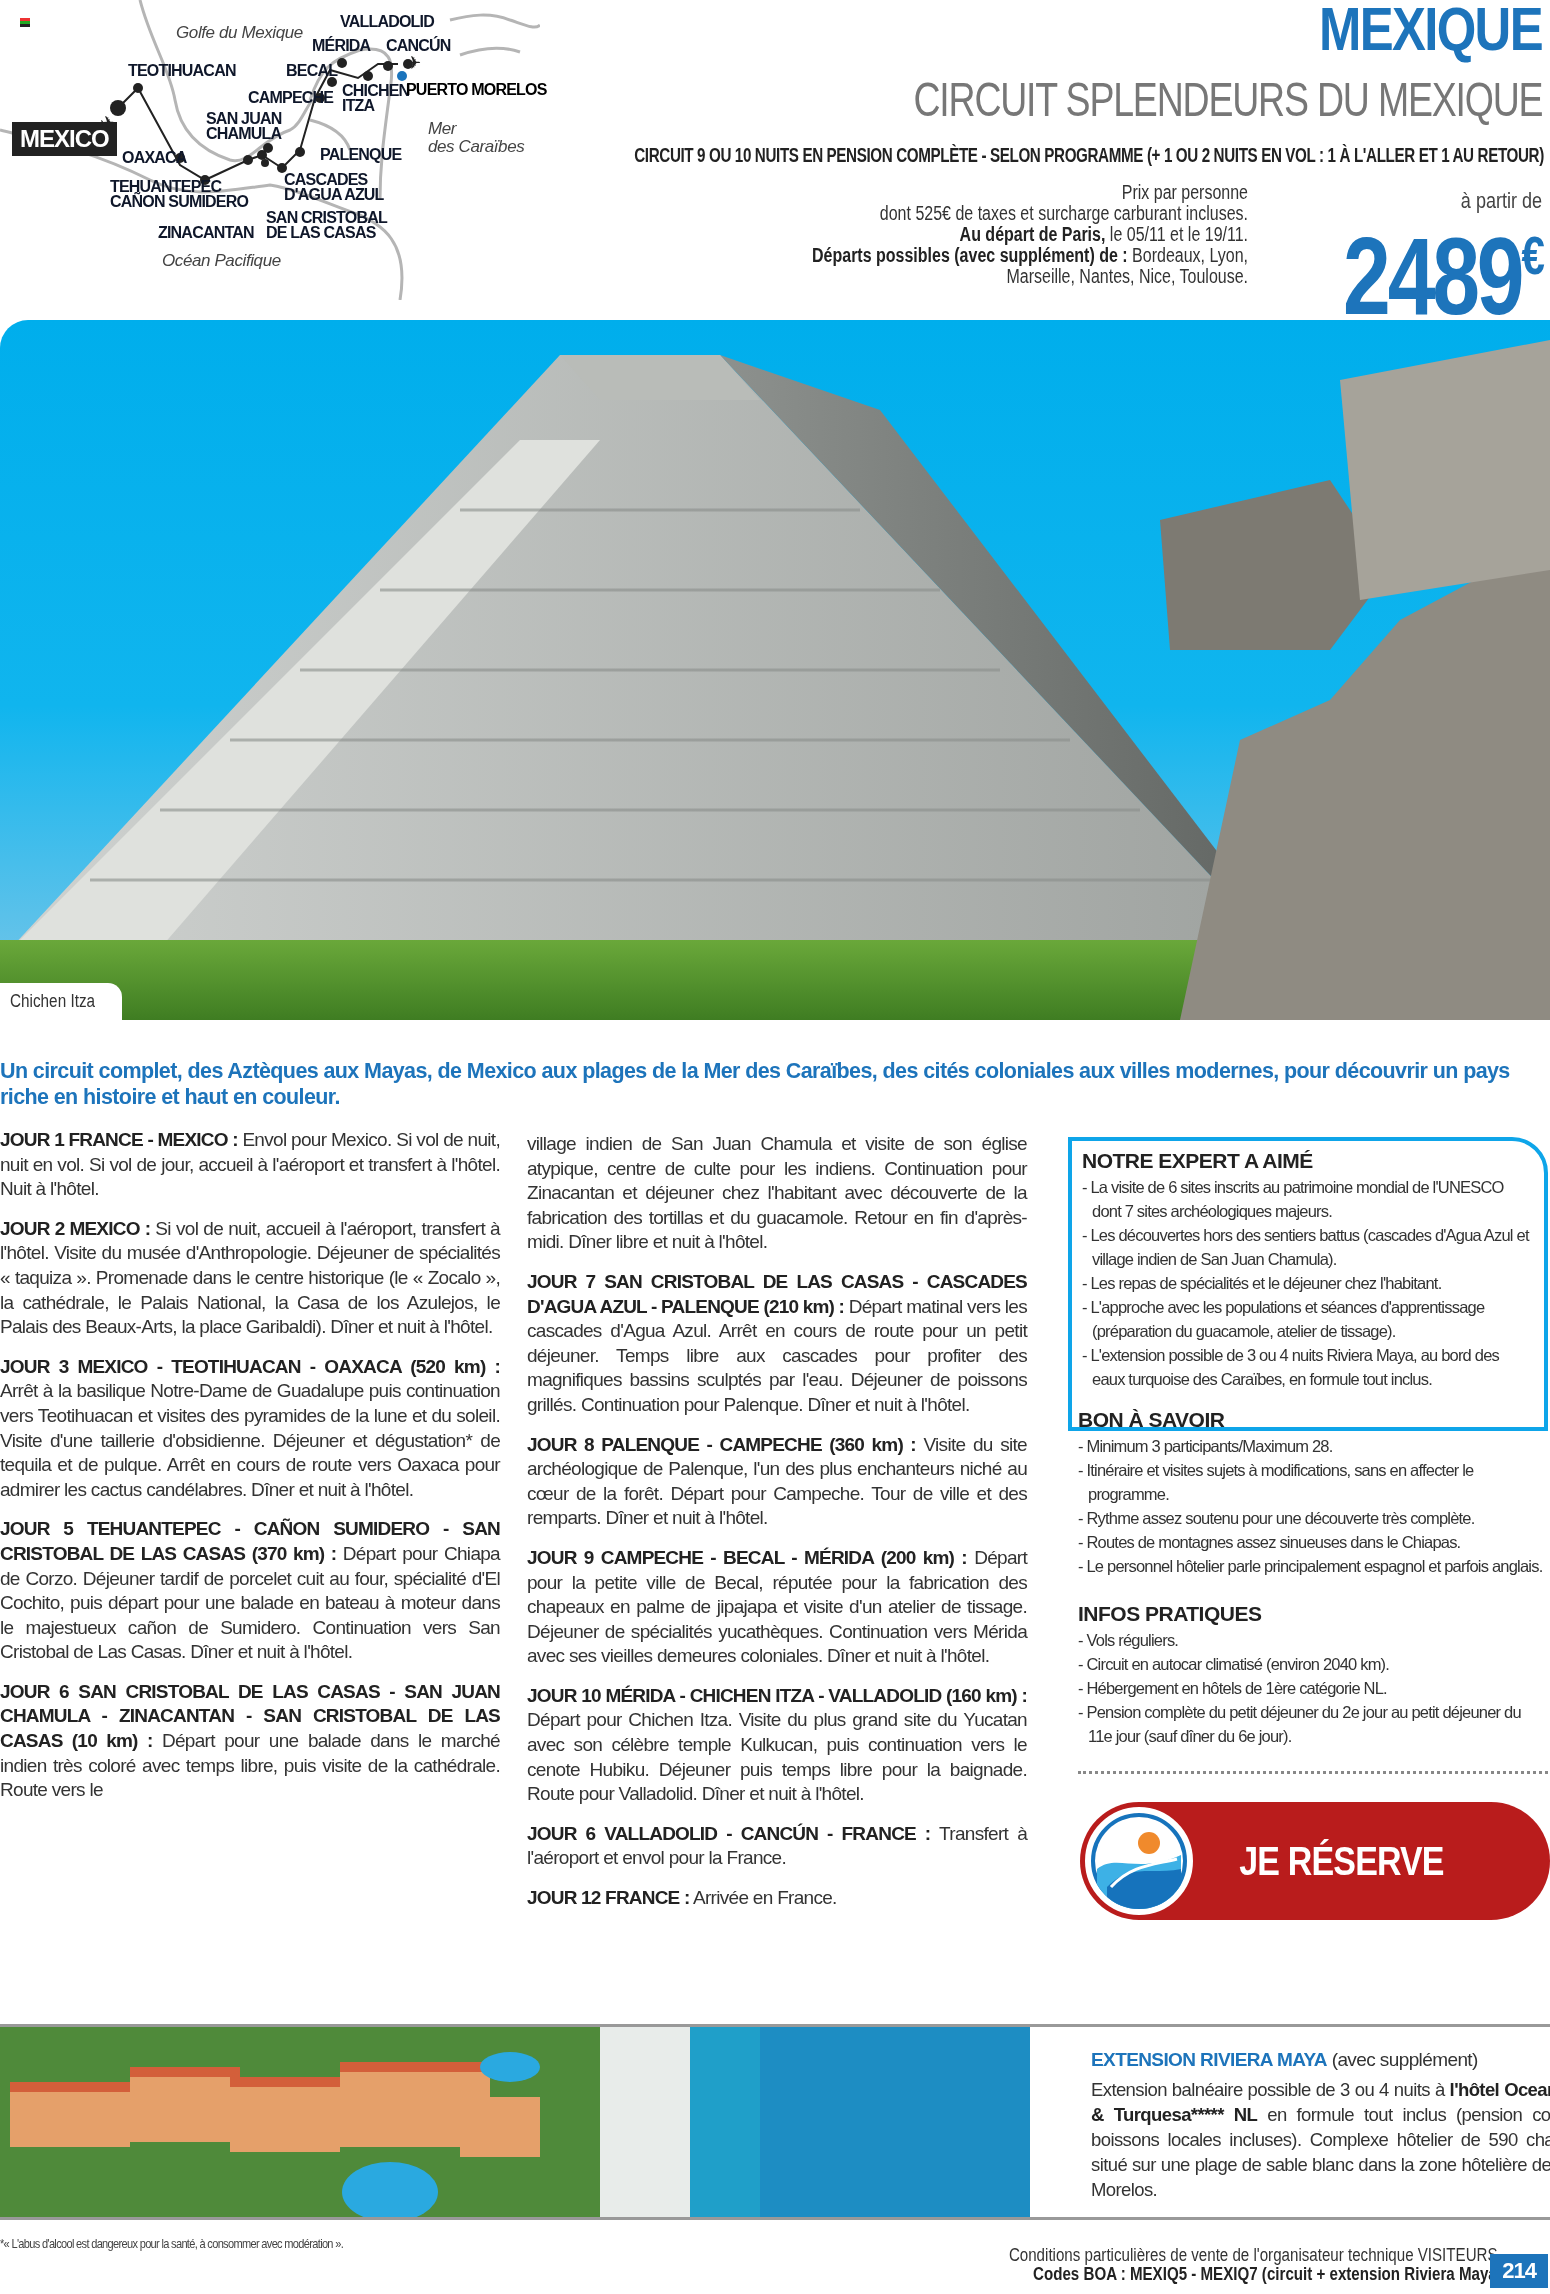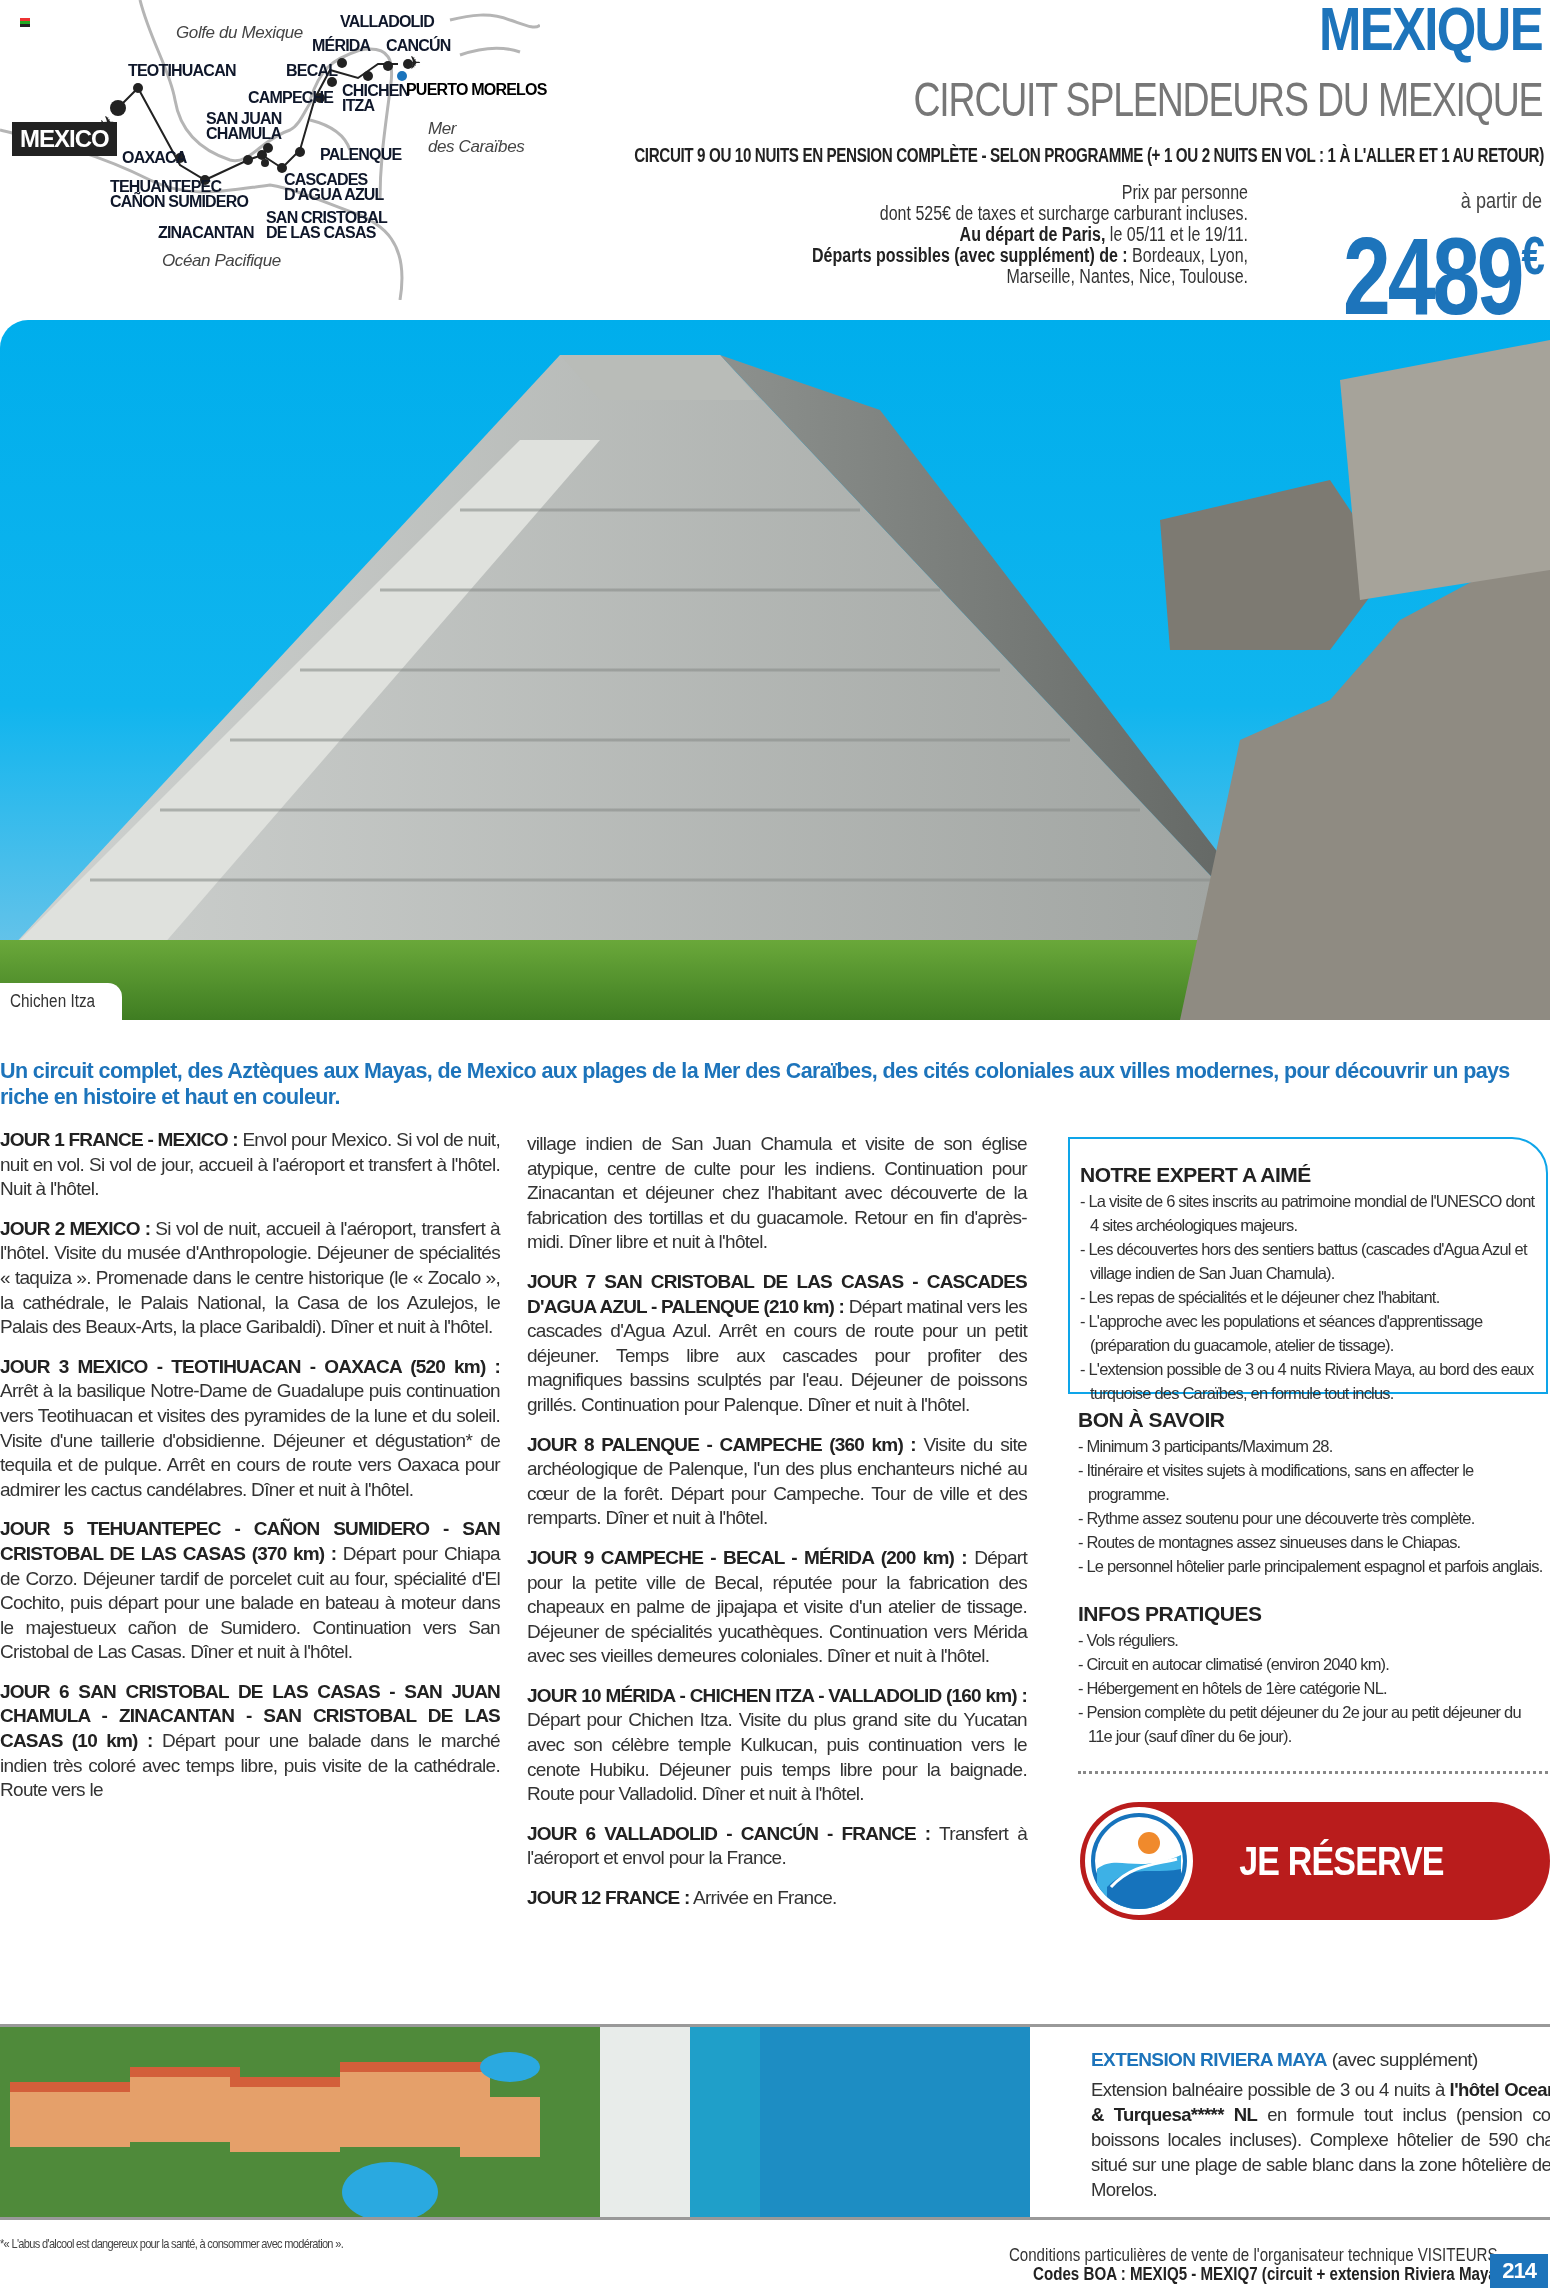--- a/index.html
+++ b/index.html
@@ -42,7 +42,7 @@
   .day b { color: #222; letter-spacing: -0.8px; }
 
   
-  .expert-box { position: absolute; left: 1068px; top: 1137px; width: 480px; height: 257px; border: 2px solid #0ea5e9; border-top-right-radius: 36px; padding: 24px 10px; }
+  .expert-box { position: absolute; left: 1068px; top: 1137px; width: 480px; height: 294px; border: 4px solid #0ea5e9; border-top-right-radius: 36px; padding: 8px 10px; }
   .side-title { font-size: 21px; font-weight: bold; color: #222; letter-spacing: -0.5px; margin-bottom: 2px; }
   .side-list { list-style: none; font-size: 16.5px; line-height: 24px; color: #333; letter-spacing: -0.8px; }
   .side-list li { padding-left: 10px; text-indent: -10px; }

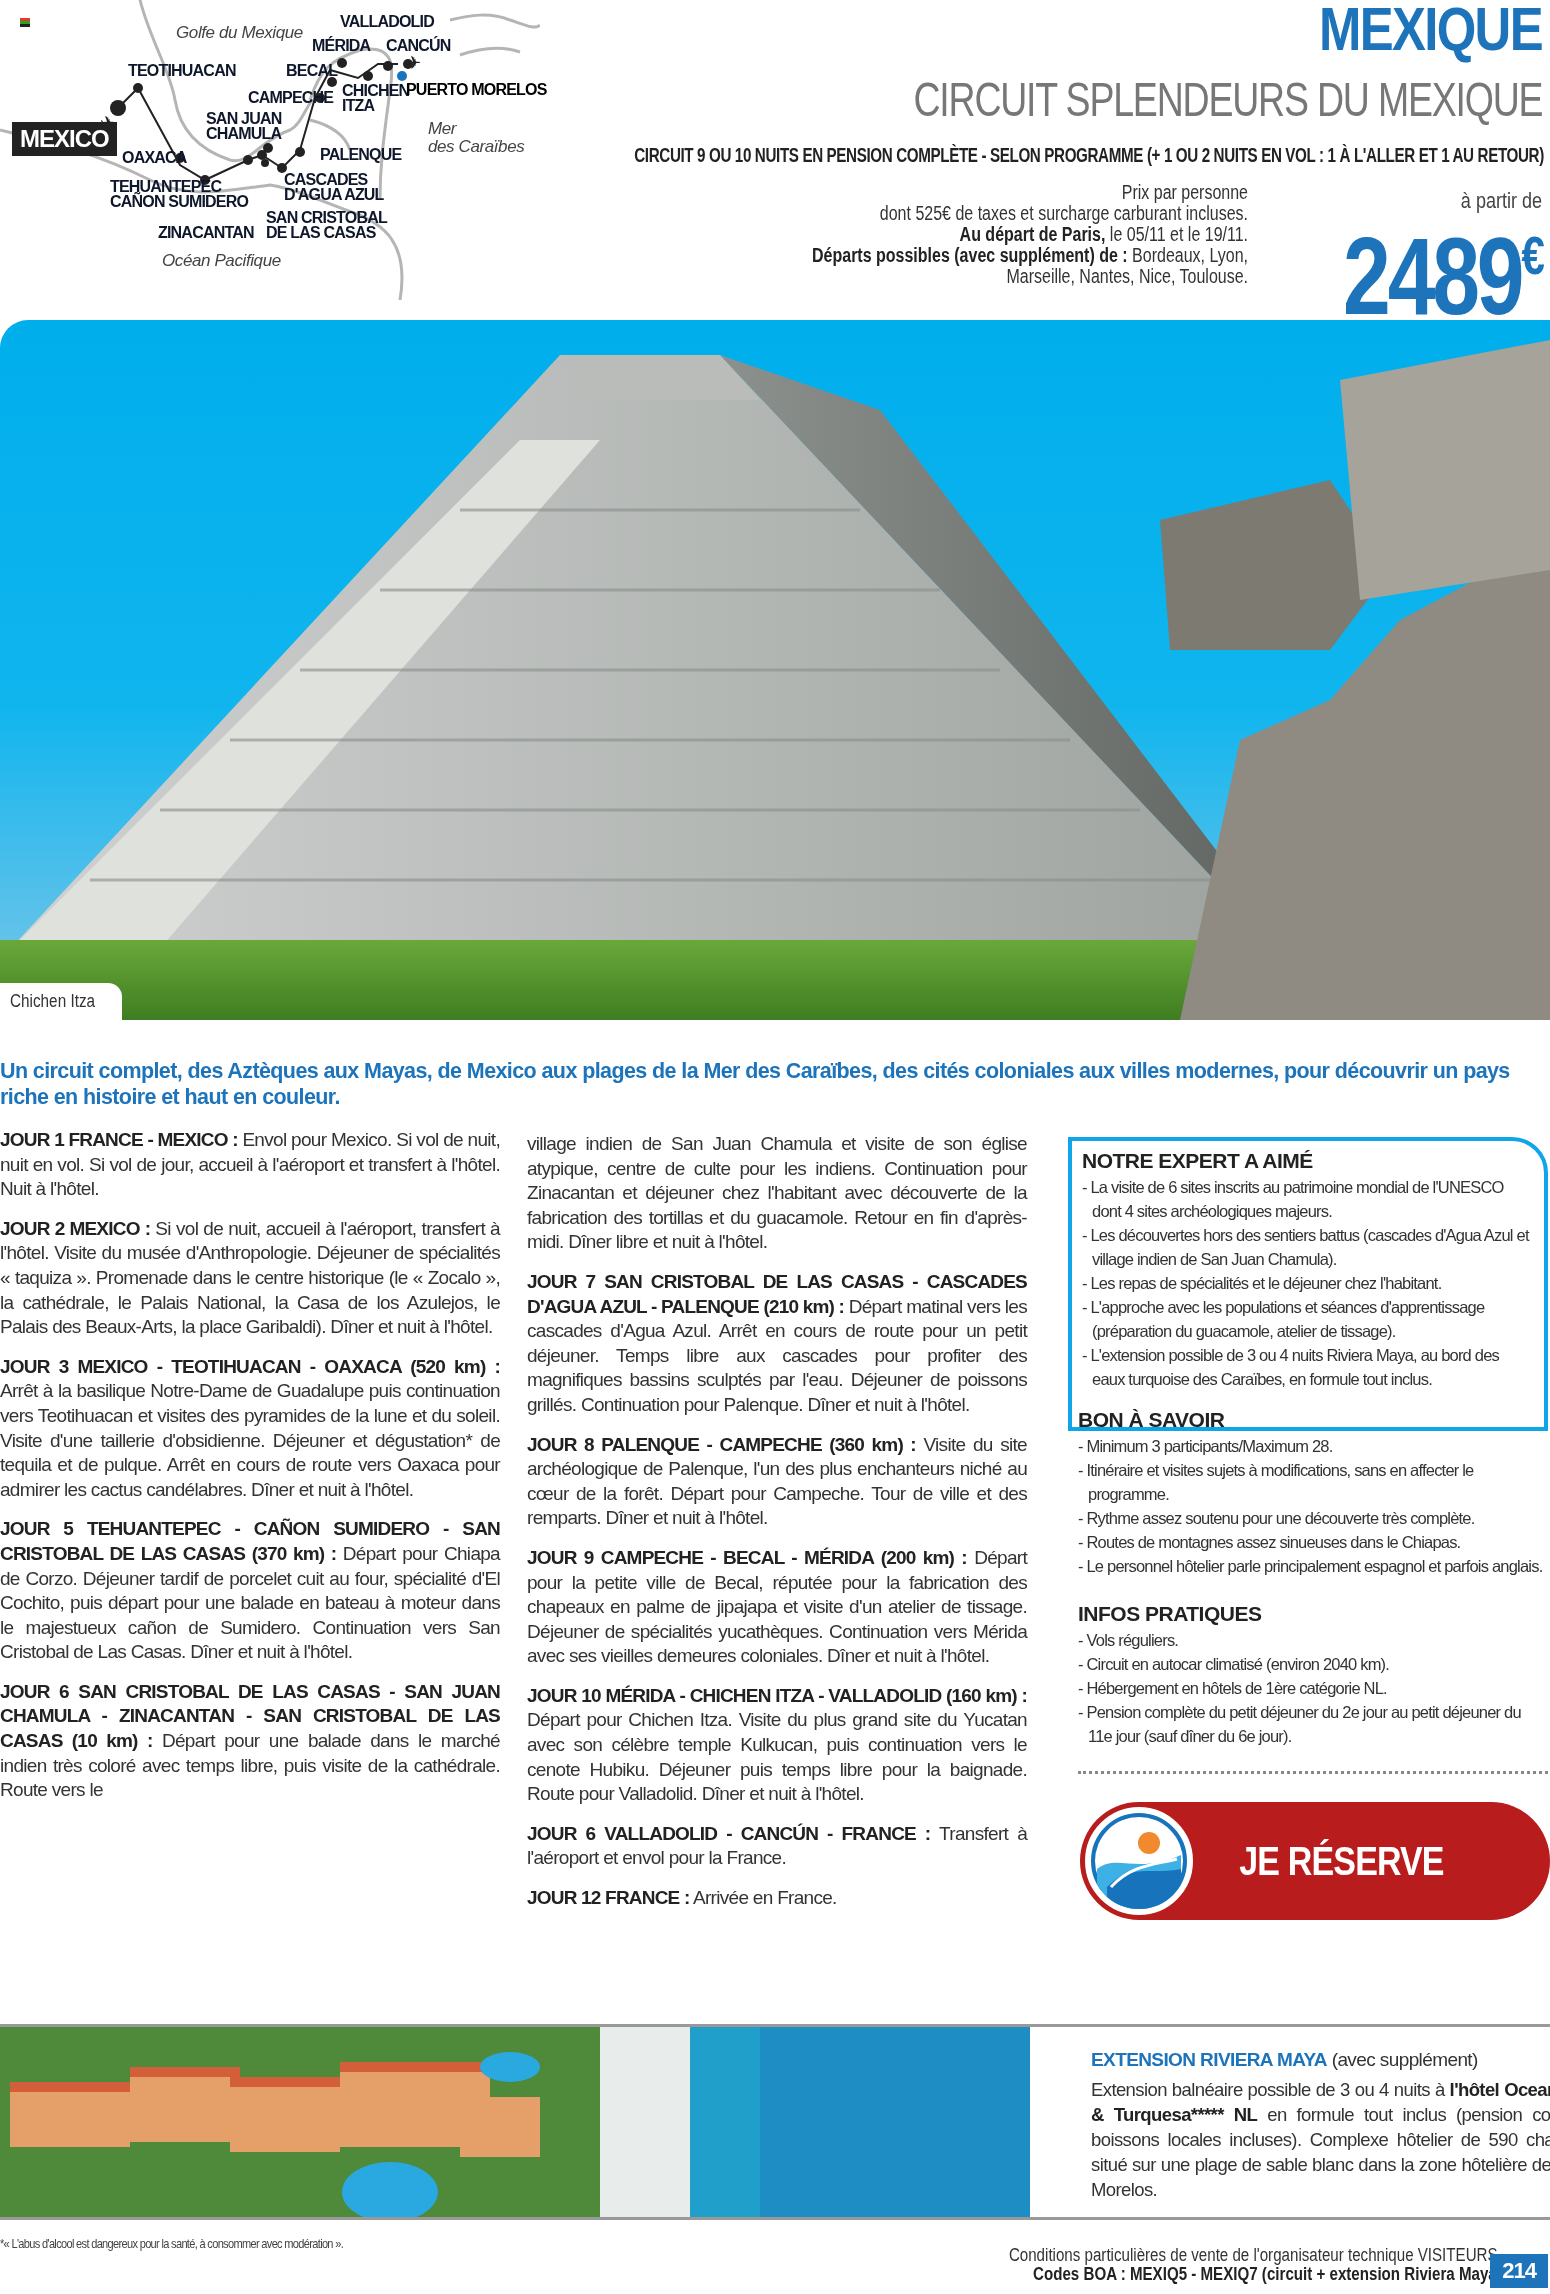--- a/index.html
+++ b/index.html
@@ -212,7 +212,7 @@
 <div class="expert-box">
   <div class="side-title">NOTRE EXPERT A AIMÉ</div>
   <ul class="side-list">
-    <li>La visite de 6 sites inscrits au patrimoine mondial de l'UNESCO dont 4 sites archéologiques majeurs.</li>
+    <li>La visite de 6 sites inscrits au patrimoine mondial de l'UNESCO dont 7 sites archéologiques majeurs.</li>
     <li>Les découvertes hors des sentiers battus (cascades d'Agua Azul et village indien de San Juan Chamula).</li>
     <li>Les repas de spécialités et le déjeuner chez l'habitant.</li>
     <li>L'approche avec les populations et séances d'apprentissage (préparation du guacamole, atelier de tissage).</li>

